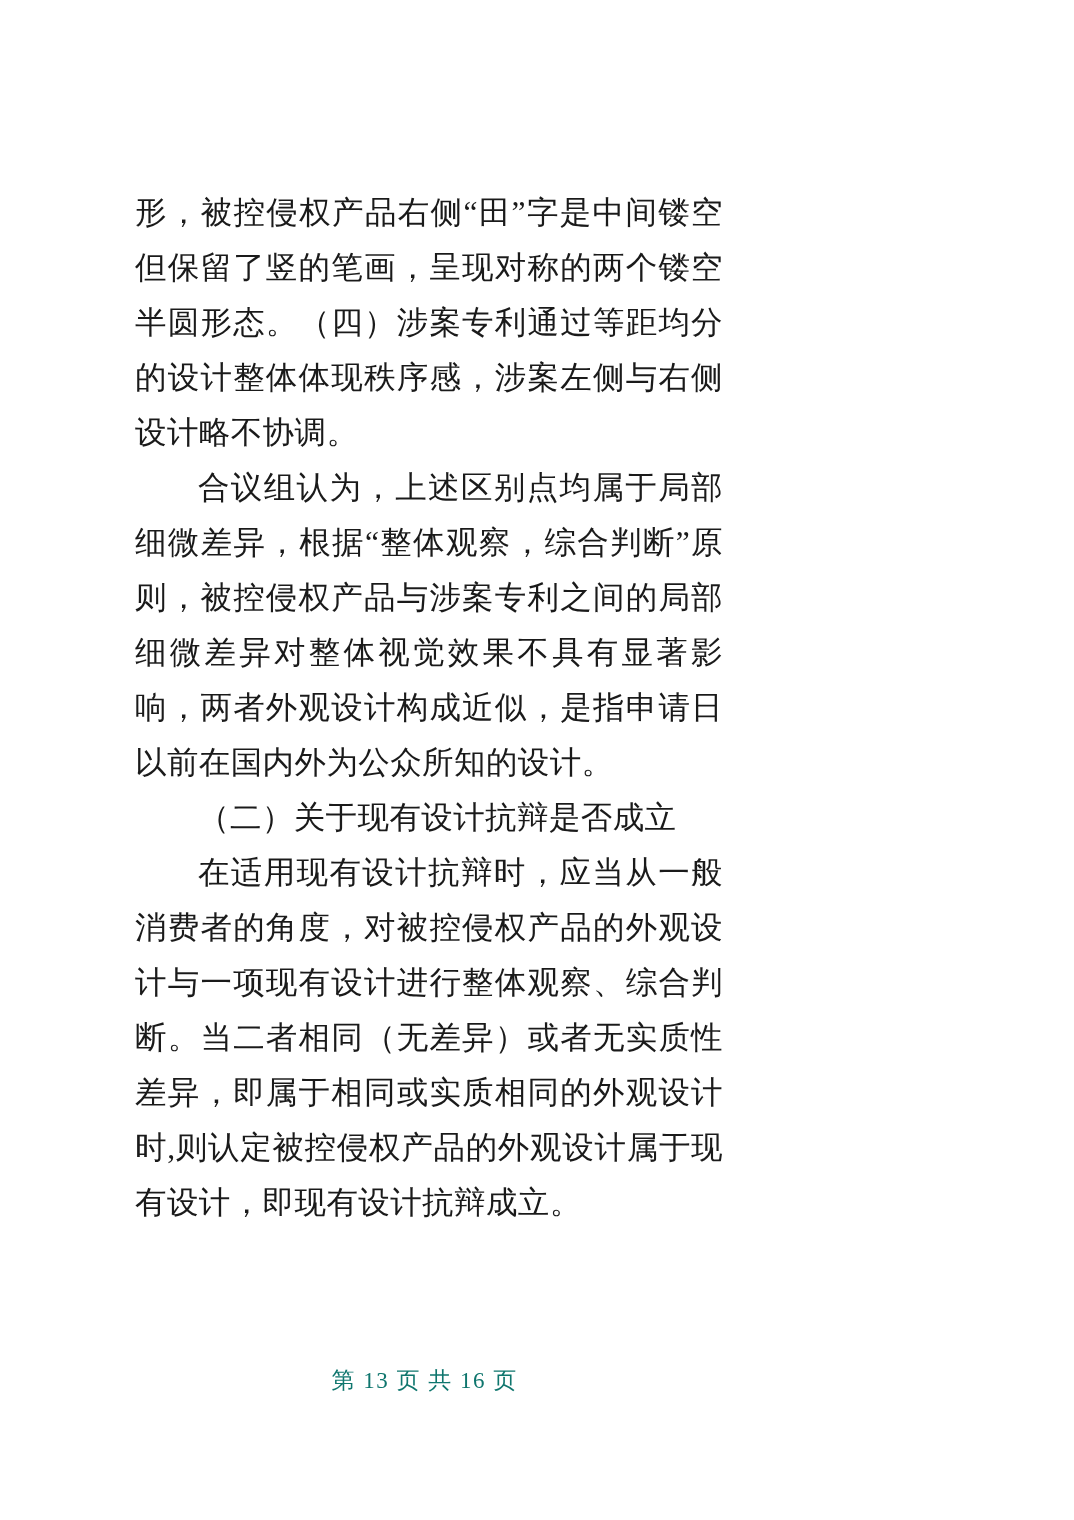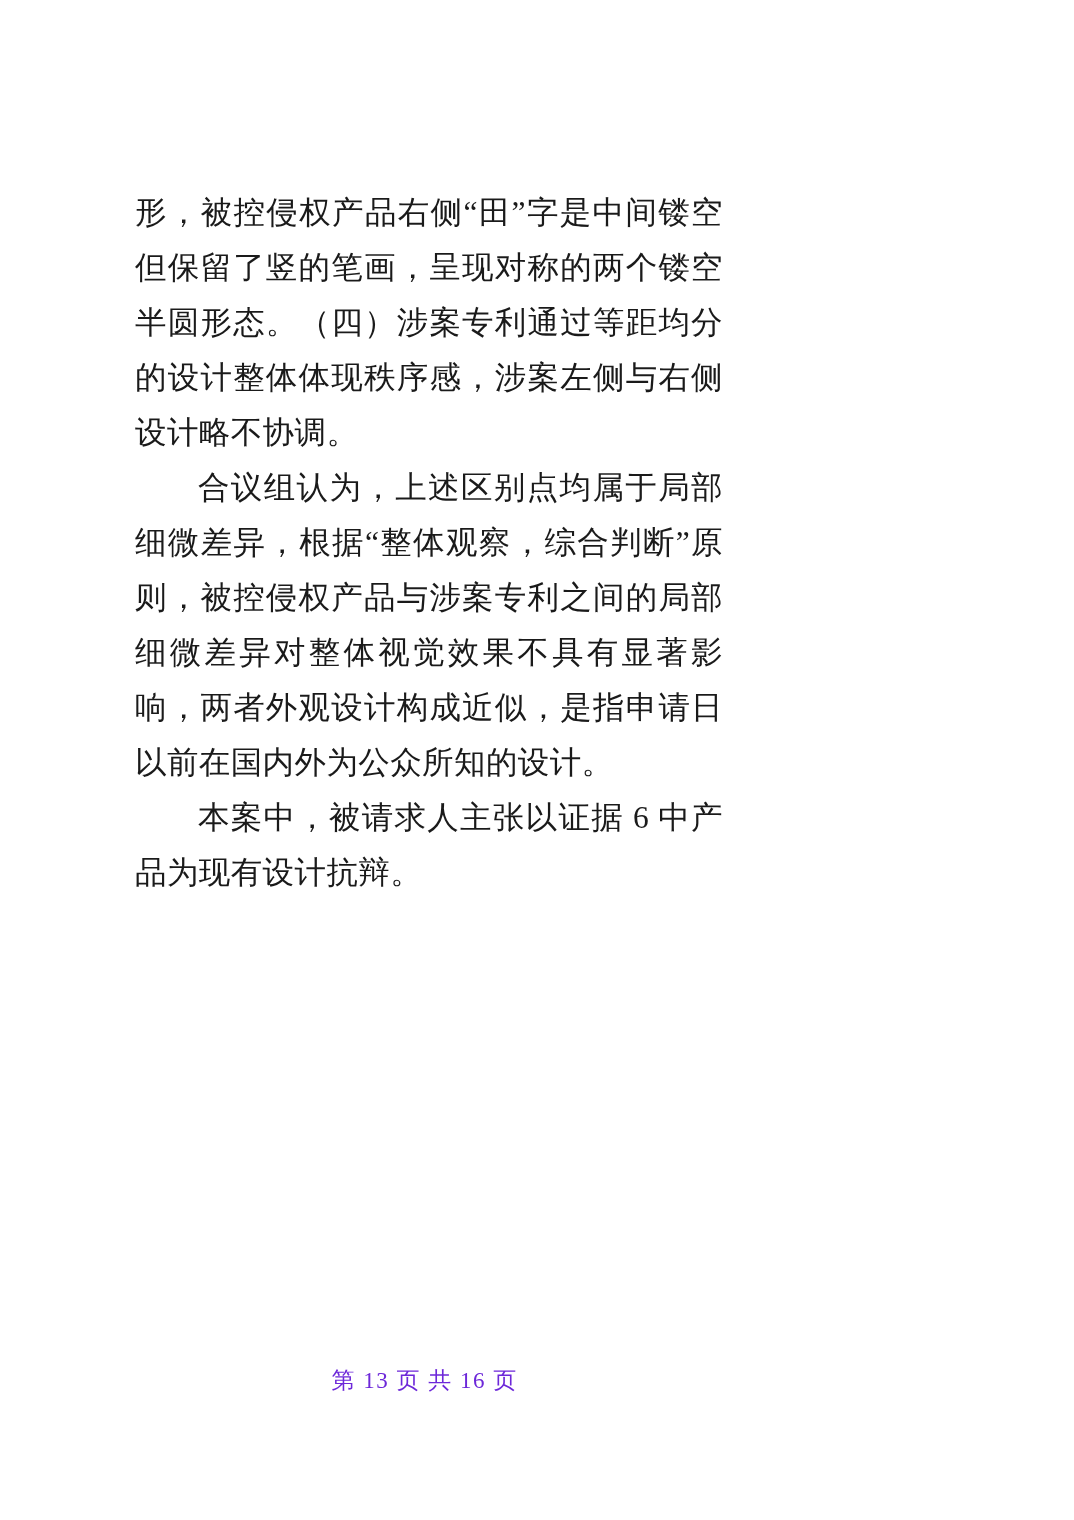--- a/index.html
+++ b/index.html
@@ -57,6 +57,7 @@
   <div class="body-text">
     <p class="para">形，被控侵权产品右侧“田”字是中间镂空但保留了竖的笔画，呈现对称的两个镂空半圆形态。（四）涉案专利通过等距均分的设计整体体现秩序感，涉案左侧与右侧设计略不协调。</p>
     <p class="para indent">合议组认为，上述区别点均属于局部细微差异，根据“整体观察，综合判断”原则，被控侵权产品与涉案专利之间的局部细微差异对整体视觉效果不具有显著影响，两者外观设计构成近似，是指申请日以前在国内外为公众所知的设计。</p>
+    <p class="para indent">（二）关于现有设计抗辩是否成立</p>
     <p class="para indent">本案中，被请求人主张以证据 6 中产品为现有设计抗辩。</p>
   </div>
   <div class="footer">第 13 页 共 16 页</div>

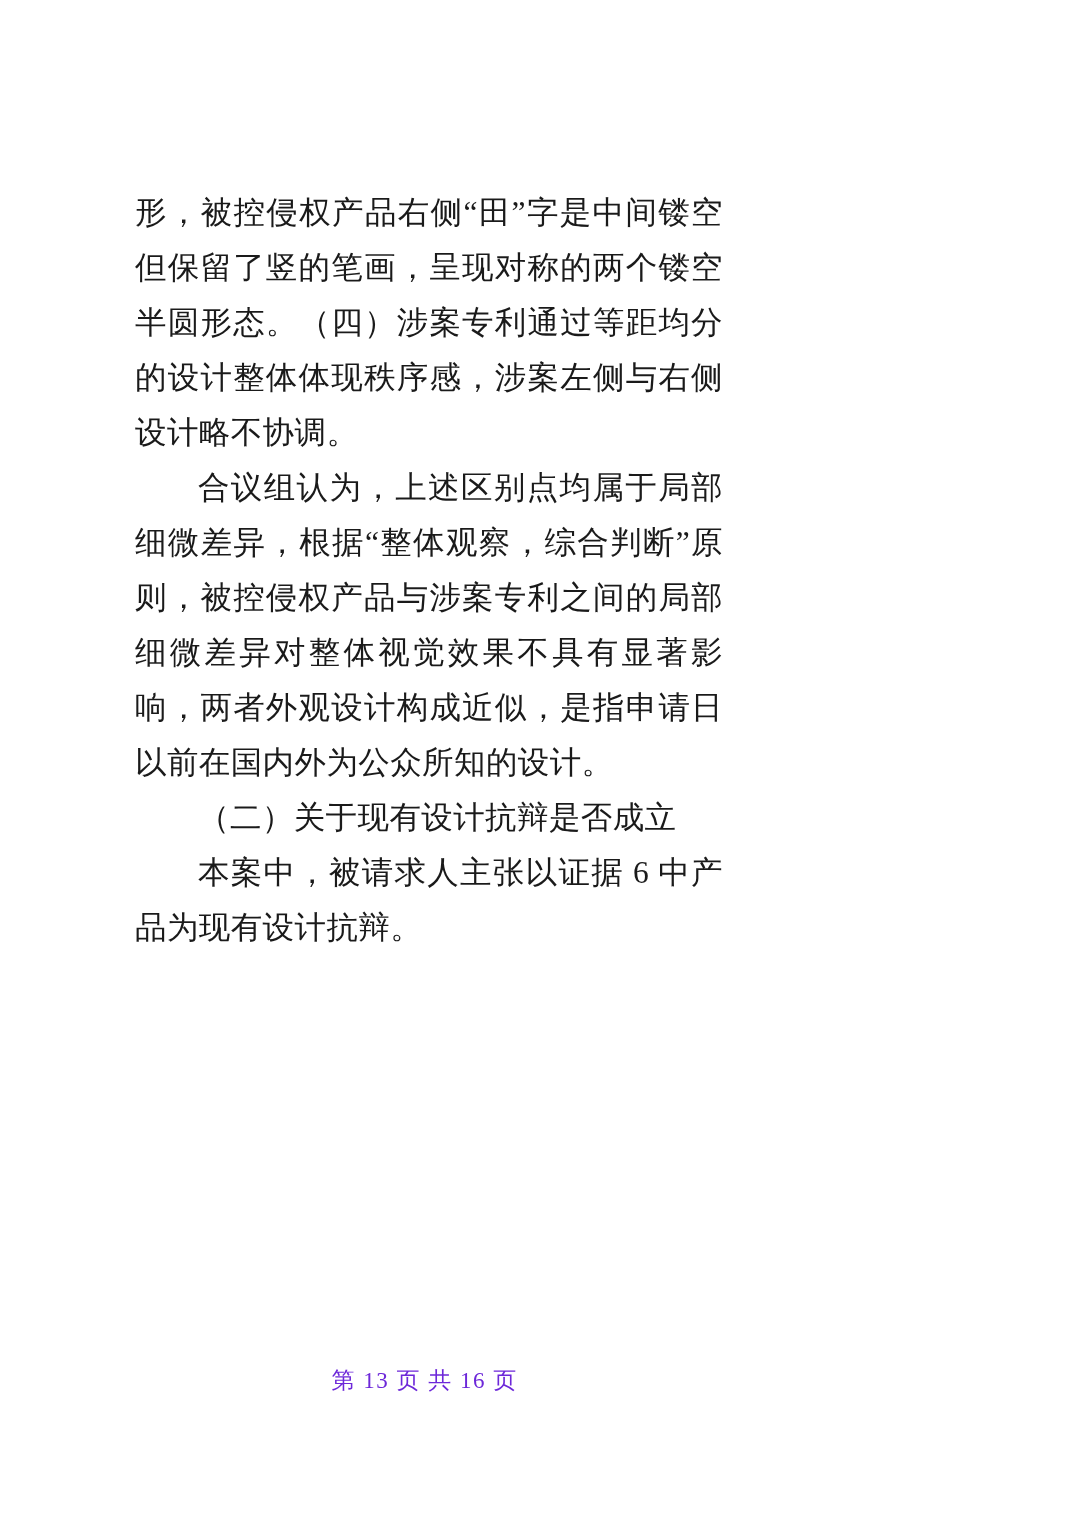--- a/index.html
+++ b/index.html
@@ -58,6 +58,7 @@
     <p class="para">形，被控侵权产品右侧“田”字是中间镂空但保留了竖的笔画，呈现对称的两个镂空半圆形态。（四）涉案专利通过等距均分的设计整体体现秩序感，涉案左侧与右侧设计略不协调。</p>
     <p class="para indent">合议组认为，上述区别点均属于局部细微差异，根据“整体观察，综合判断”原则，被控侵权产品与涉案专利之间的局部细微差异对整体视觉效果不具有显著影响，两者外观设计构成近似，是指申请日以前在国内外为公众所知的设计。</p>
     <p class="para indent">（二）关于现有设计抗辩是否成立</p>
+    <p class="para indent">在适用现有设计抗辩时，应当从一般消费者的角度，对被控侵权产品的外观设计与一项现有设计进行整体观察、综合判断。当二者相同（无差异）或者无实质性差异，即属于相同或实质相同的外观设计时,则认定被控侵权产品的外观设计属于现有设计，即现有设计抗辩成立。</p>
     <p class="para indent">本案中，被请求人主张以证据 6 中产品为现有设计抗辩。</p>
   </div>
   <div class="footer">第 13 页 共 16 页</div>

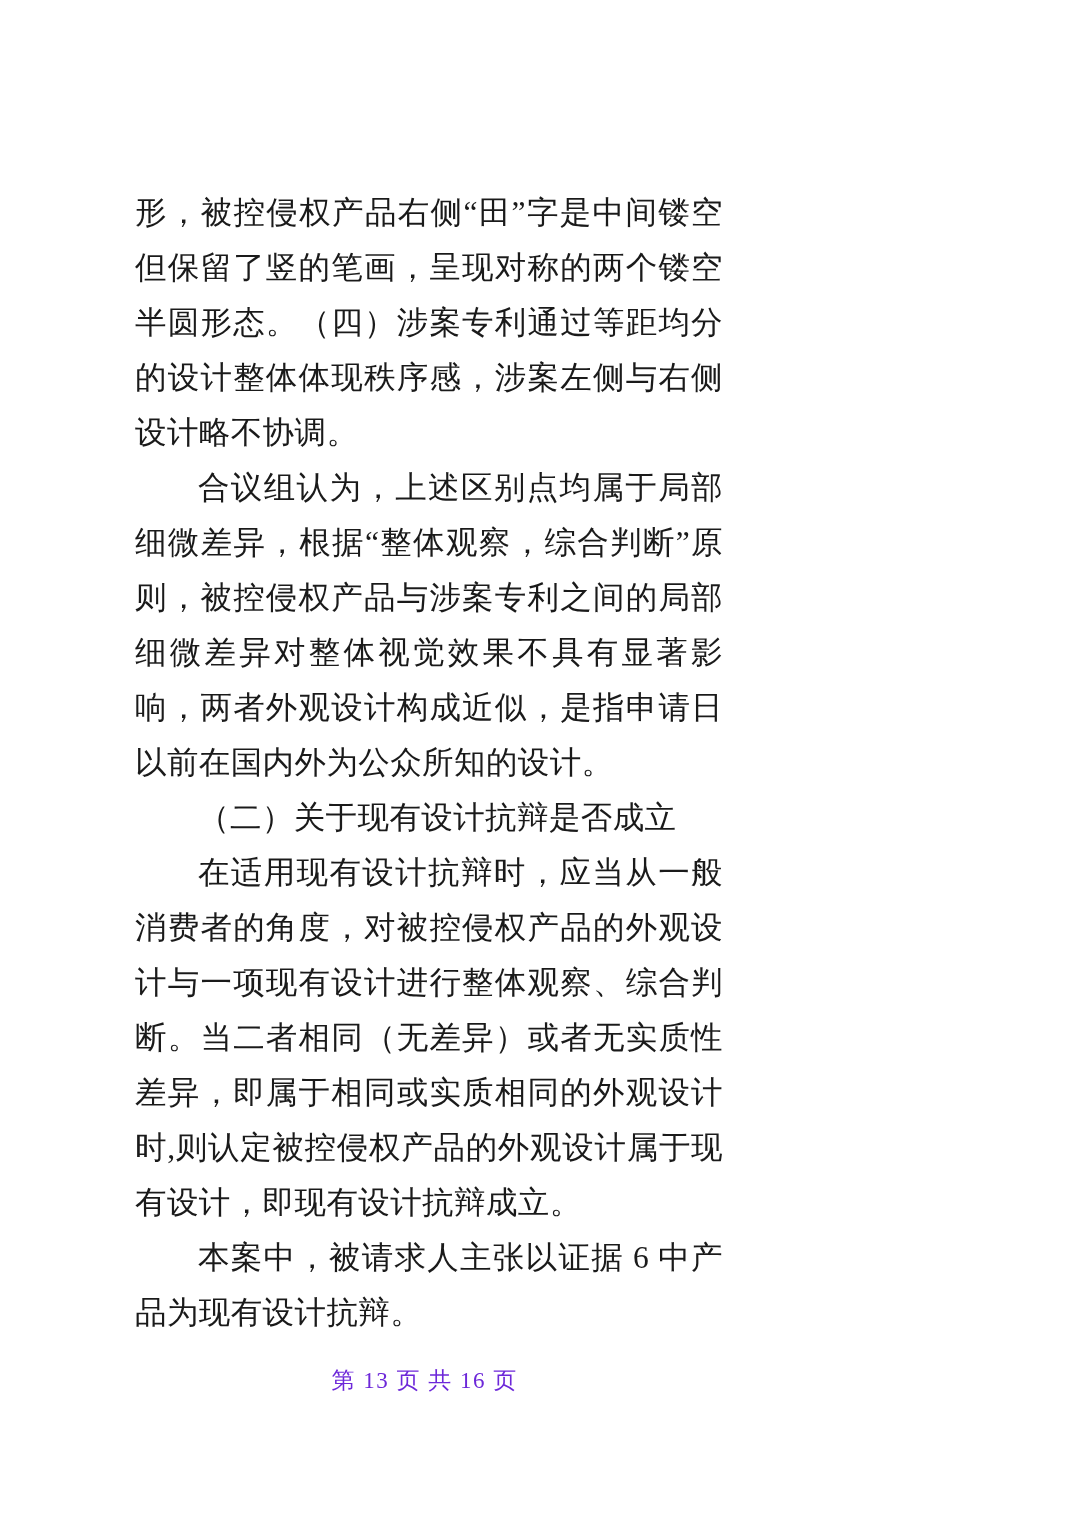--- a/index.html
+++ b/index.html
@@ -59,7 +59,6 @@
     <p class="para indent">合议组认为，上述区别点均属于局部细微差异，根据“整体观察，综合判断”原则，被控侵权产品与涉案专利之间的局部细微差异对整体视觉效果不具有显著影响，两者外观设计构成近似，是指申请日以前在国内外为公众所知的设计。</p>
     <p class="para indent">（二）关于现有设计抗辩是否成立</p>
     <p class="para indent">在适用现有设计抗辩时，应当从一般消费者的角度，对被控侵权产品的外观设计与一项现有设计进行整体观察、综合判断。当二者相同（无差异）或者无实质性差异，即属于相同或实质相同的外观设计时,则认定被控侵权产品的外观设计属于现有设计，即现有设计抗辩成立。</p>
-    <p class="para indent">本案中，被请求人主张以证据 6 中产品为现有设计抗辩。</p>
   </div>
   <div class="footer">第 13 页 共 16 页</div>
 </div>

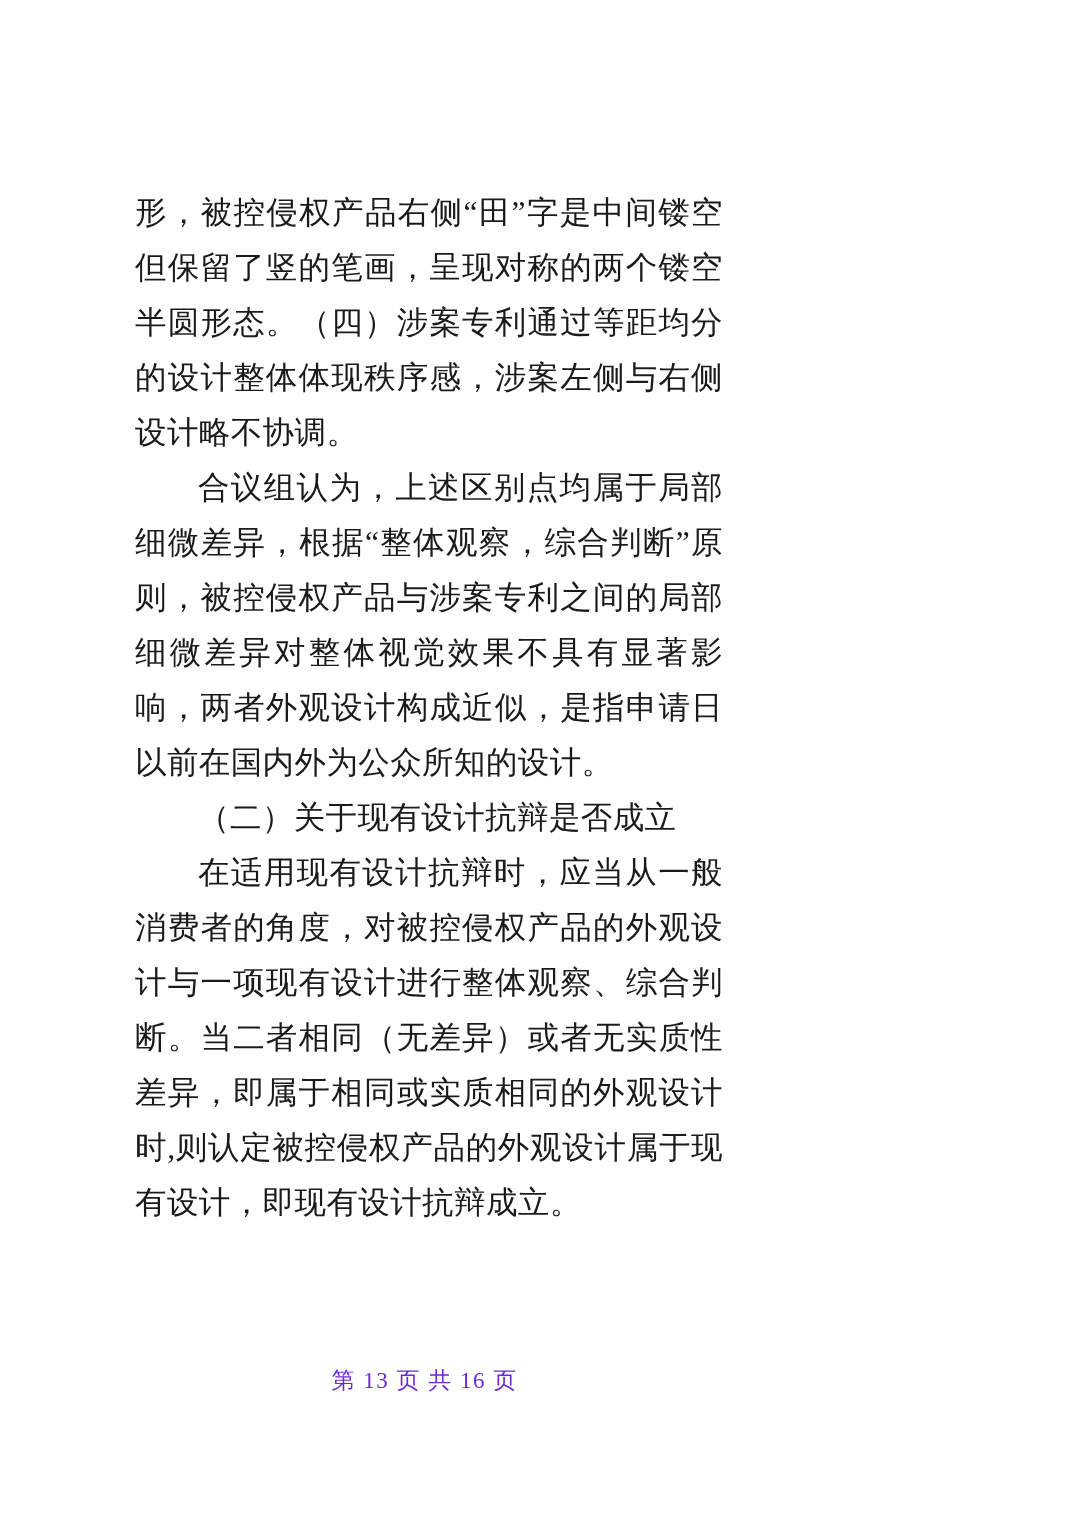--- a/index.html
+++ b/index.html
@@ -46,7 +46,7 @@
     text-align: center;
     font-size: 23px;
     letter-spacing: 1.5px;
-    color: #6d28d9;
+    color: #0f766e;
     font-family: "Liberation Serif", serif;
   }
 </style>

